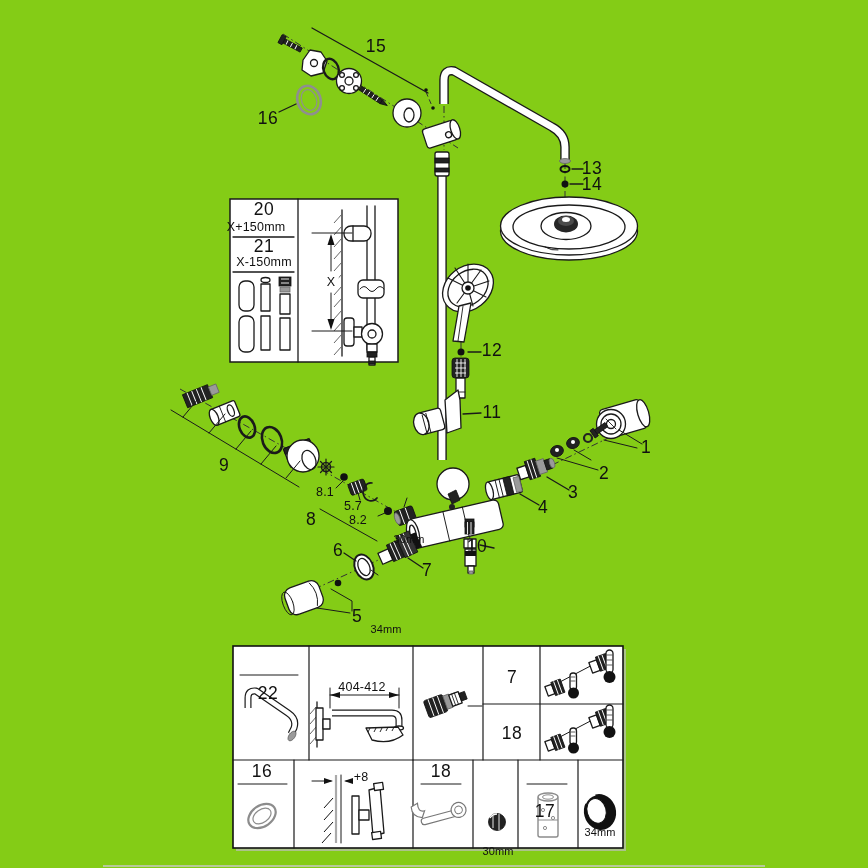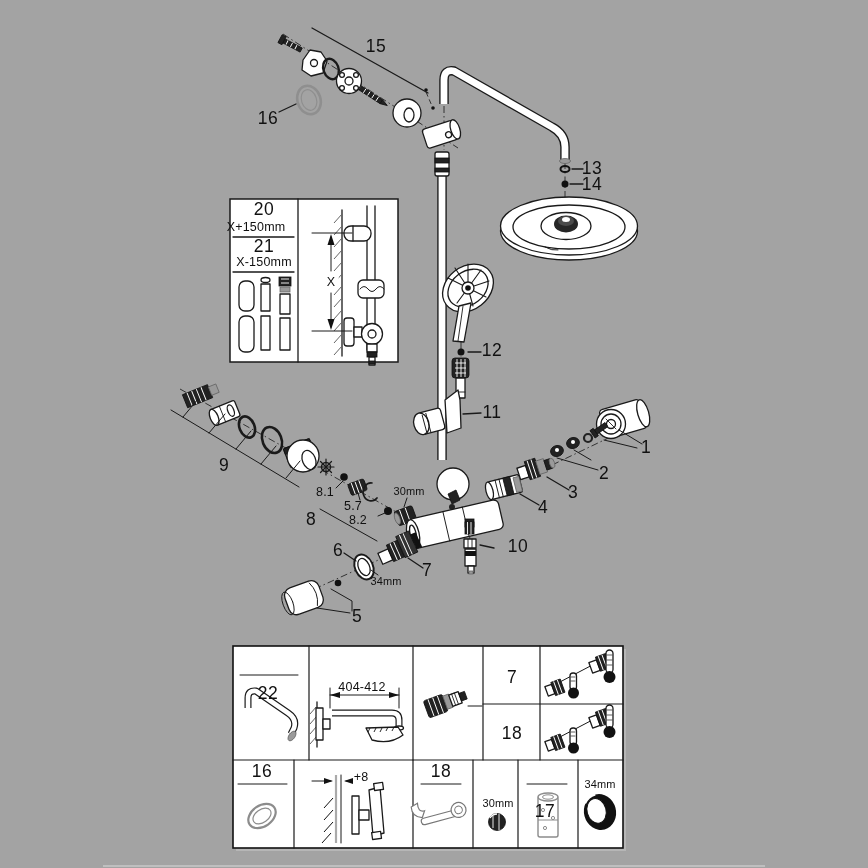--- a/index.html
+++ b/index.html
@@ -3,7 +3,7 @@
 <meta charset="utf-8">
 <style>
   html,body{margin:0;padding:0;background:#fff;}
-  .stage{position:relative;width:868px;height:868px;background:#a3a3a3;overflow:hidden;
+  .stage{position:relative;width:868px;height:868px;background:#84cc16;overflow:hidden;
          font-family:"Liberation Sans","DejaVu Sans",sans-serif;}
   .stage svg{position:absolute;left:0;top:0;}
   .labels{position:absolute;left:0;top:0;width:868px;height:868px;pointer-events:none;}

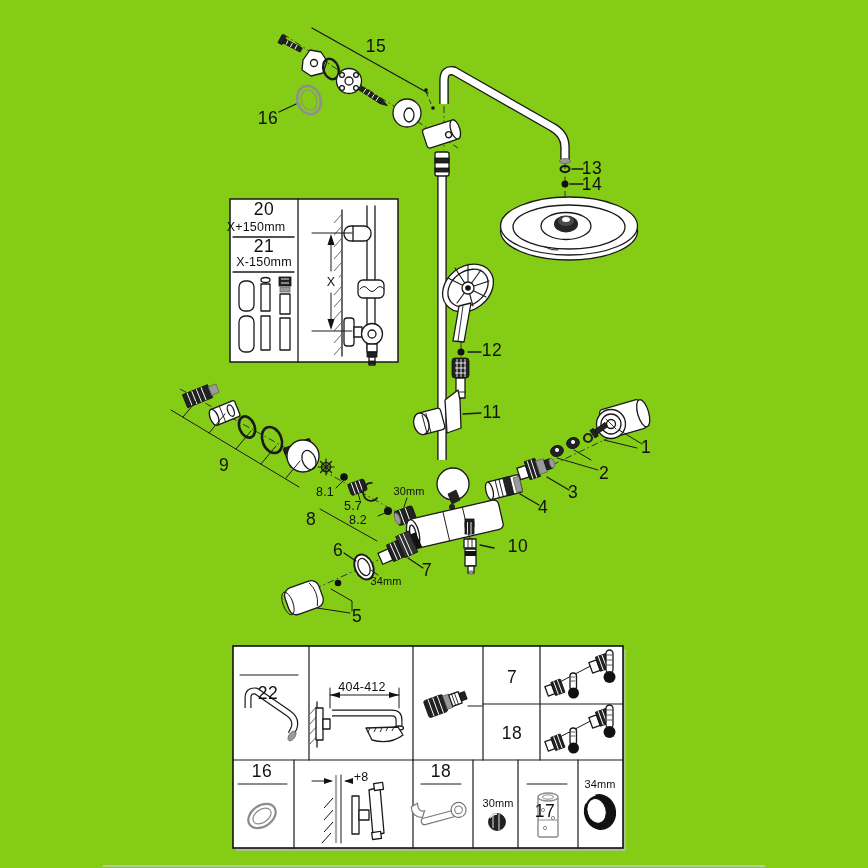--- a/index.html
+++ b/index.html
@@ -10,7 +10,7 @@
   .lbl{position:absolute;transform:translate(-50%,-50%);font-size:17.5px;color:#111;
        white-space:nowrap;letter-spacing:.4px;line-height:1;}
   .sm{font-size:12.5px;letter-spacing:.2px;}
-  .xs{font-size:11px;letter-spacing:.1px;}
+  .xs{font-size:11px;letter-spacing:.1px;margin-top:48px;}
   .xbg{background:#fff;padding:0 3px;}
   
   .ln{stroke:#1a1a1a;stroke-width:1.3;fill:none;stroke-linecap:round;stroke-linejoin:round;}

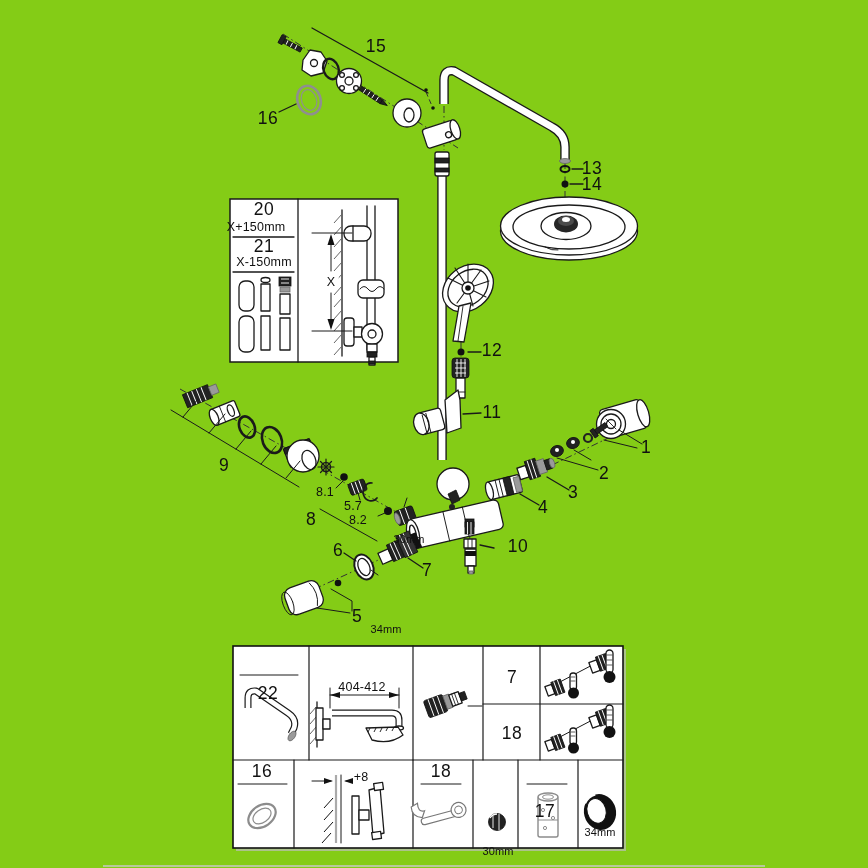--- a/index.html
+++ b/index.html
@@ -620,7 +620,7 @@
   <span class="lbl xs" style="left:386px;top:581px">34mm</span>
   <span class="lbl" style="left:427px;top:571px">7</span>
   <span class="lbl" style="left:357px;top:617px">5</span>
-  <span class="lbl" style="left:518px;top:547px">10</span>
+  <span class="lbl" style="left:477px;top:547px">10</span>
   <span class="lbl" style="left:543px;top:508px">4</span>
   <span class="lbl" style="left:573px;top:493px">3</span>
   <span class="lbl" style="left:604px;top:474px">2</span>

